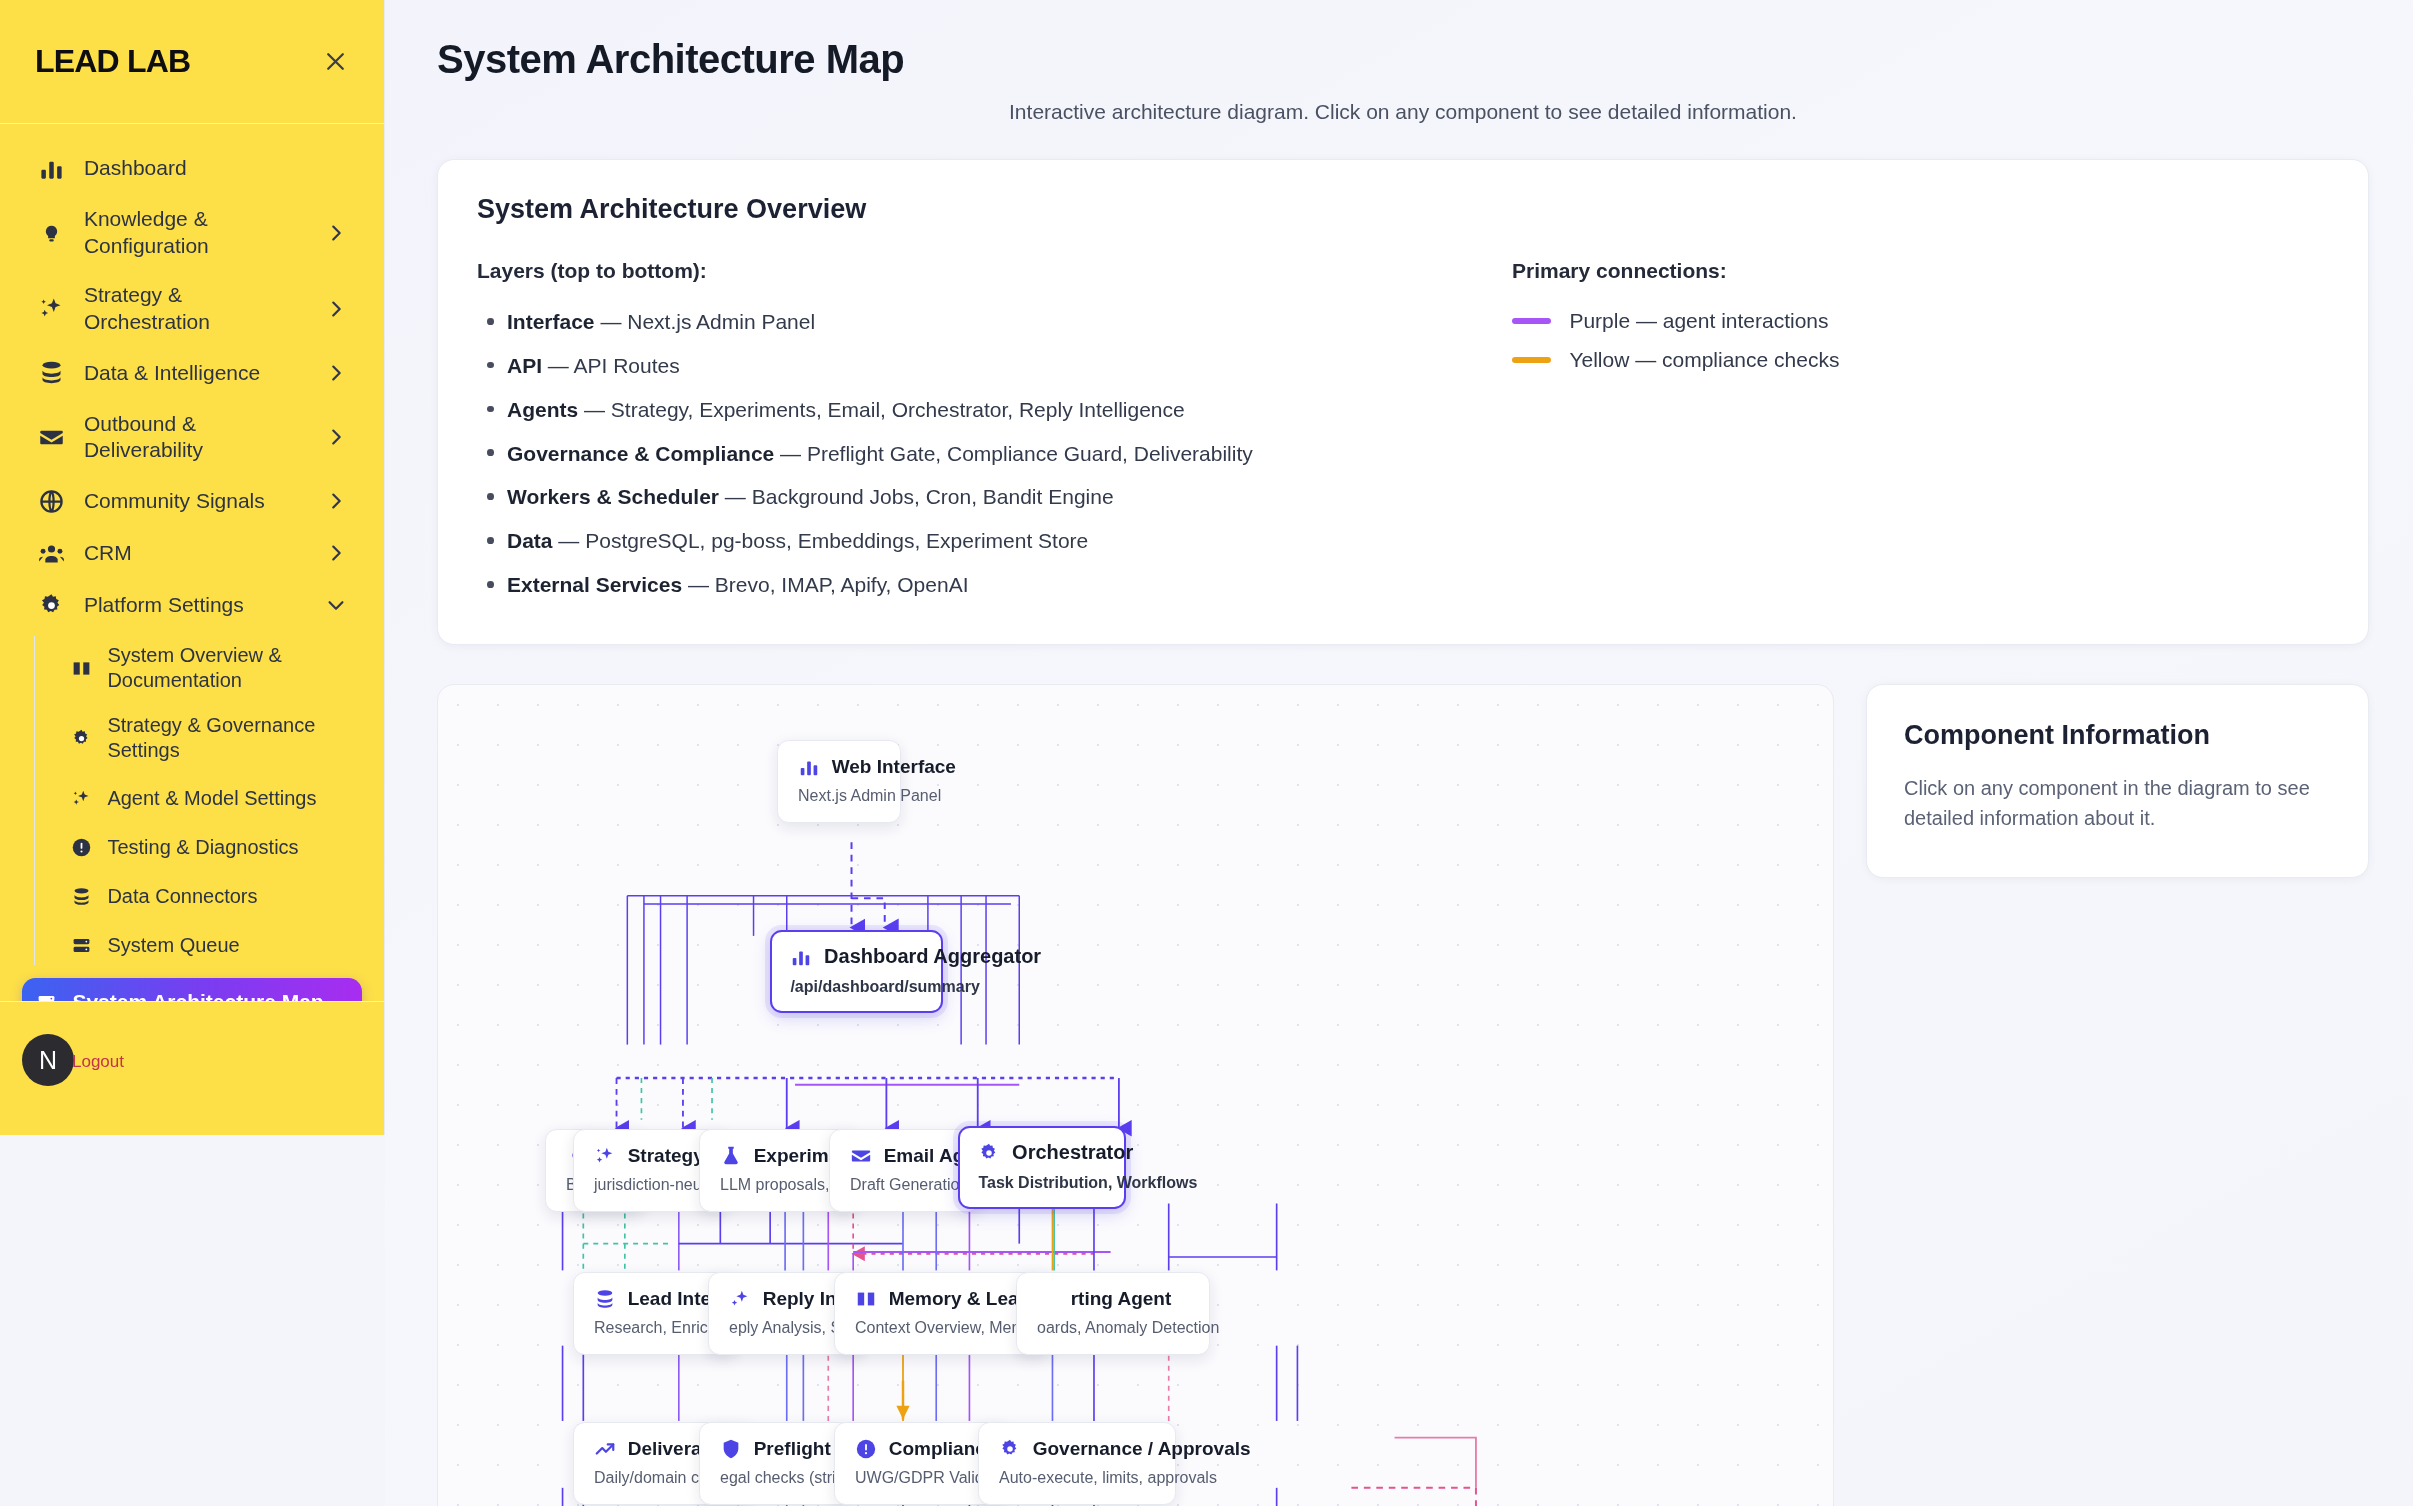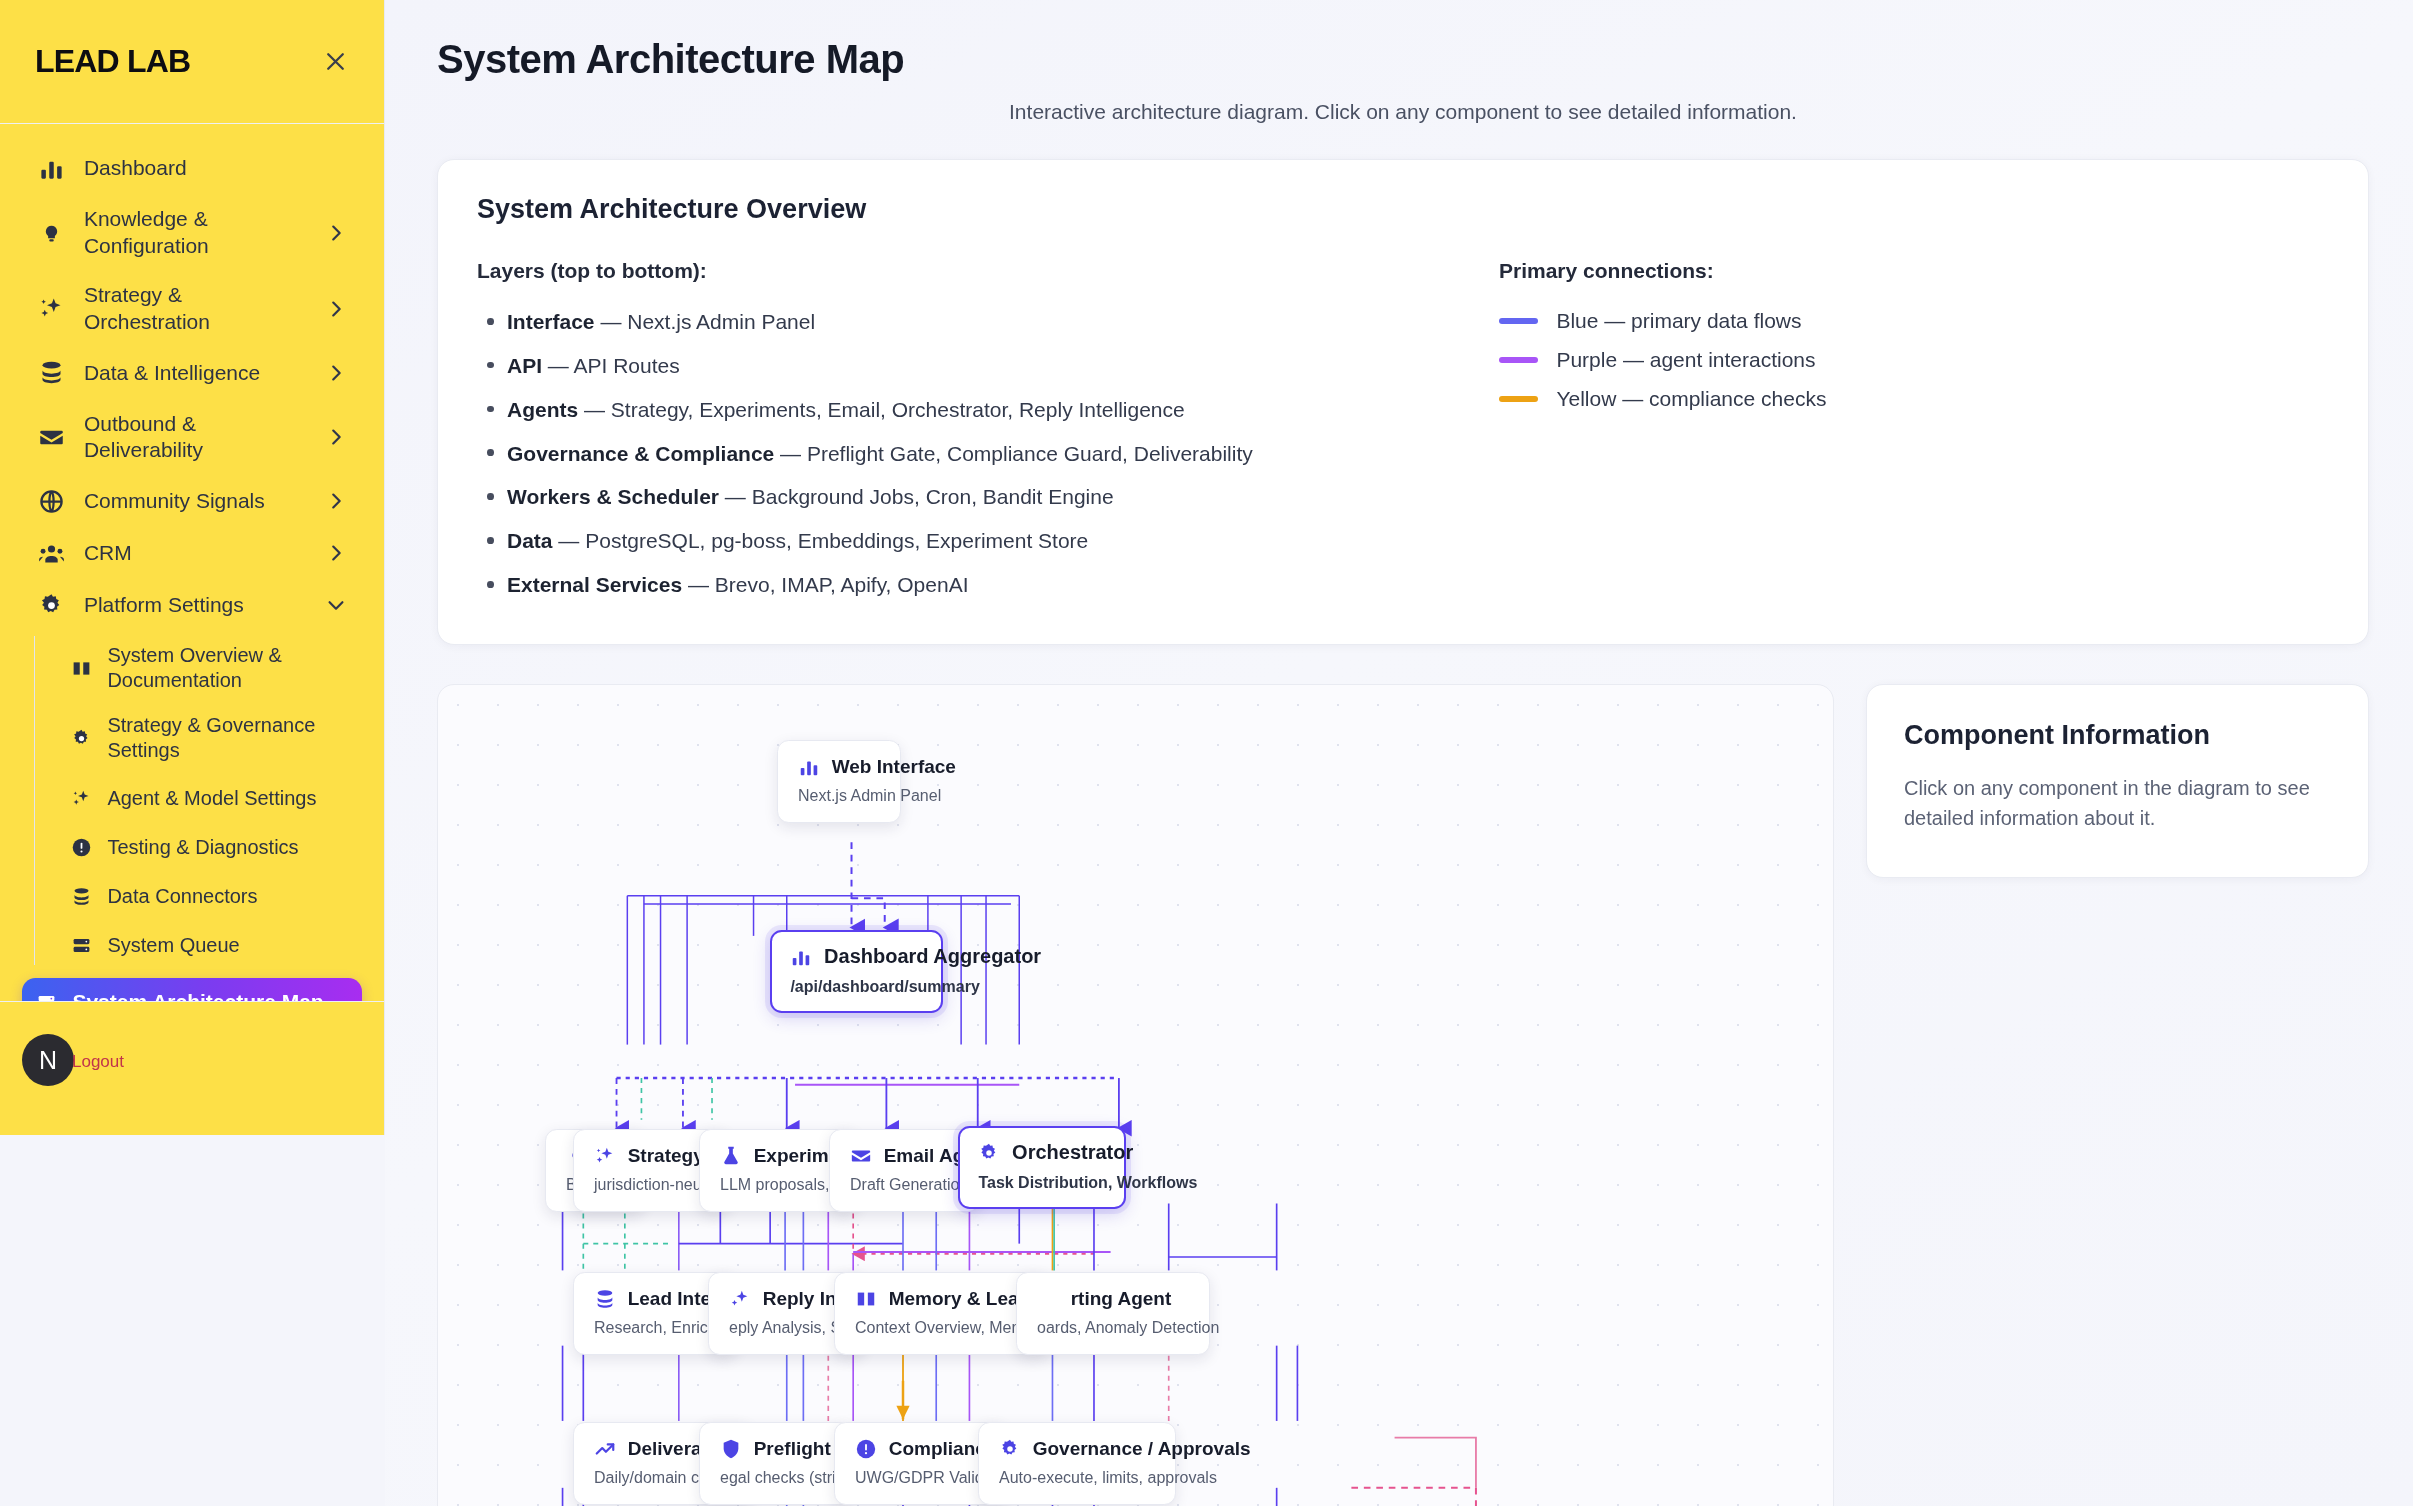--- a/index.html
+++ b/index.html
@@ -97,7 +97,7 @@
 
   .overview { margin-top: 35px; padding: 34px 39px 37px 39px; }
   .ov-title { font-size: 27px; font-weight: 700; color: #1c2233; }
-  .ov-cols { display: flex; margin-top: 34px; }
+  .ov-cols { display: flex; margin-top: 34px; gap: 13px; }
   .ov-left { width: 972px; flex: 0 0 972px; }
   .ov-right { flex: 1 1 auto; padding-left: 50px; }
   .ov-h { font-size: 21px; font-weight: 700; color: #242a3a; }

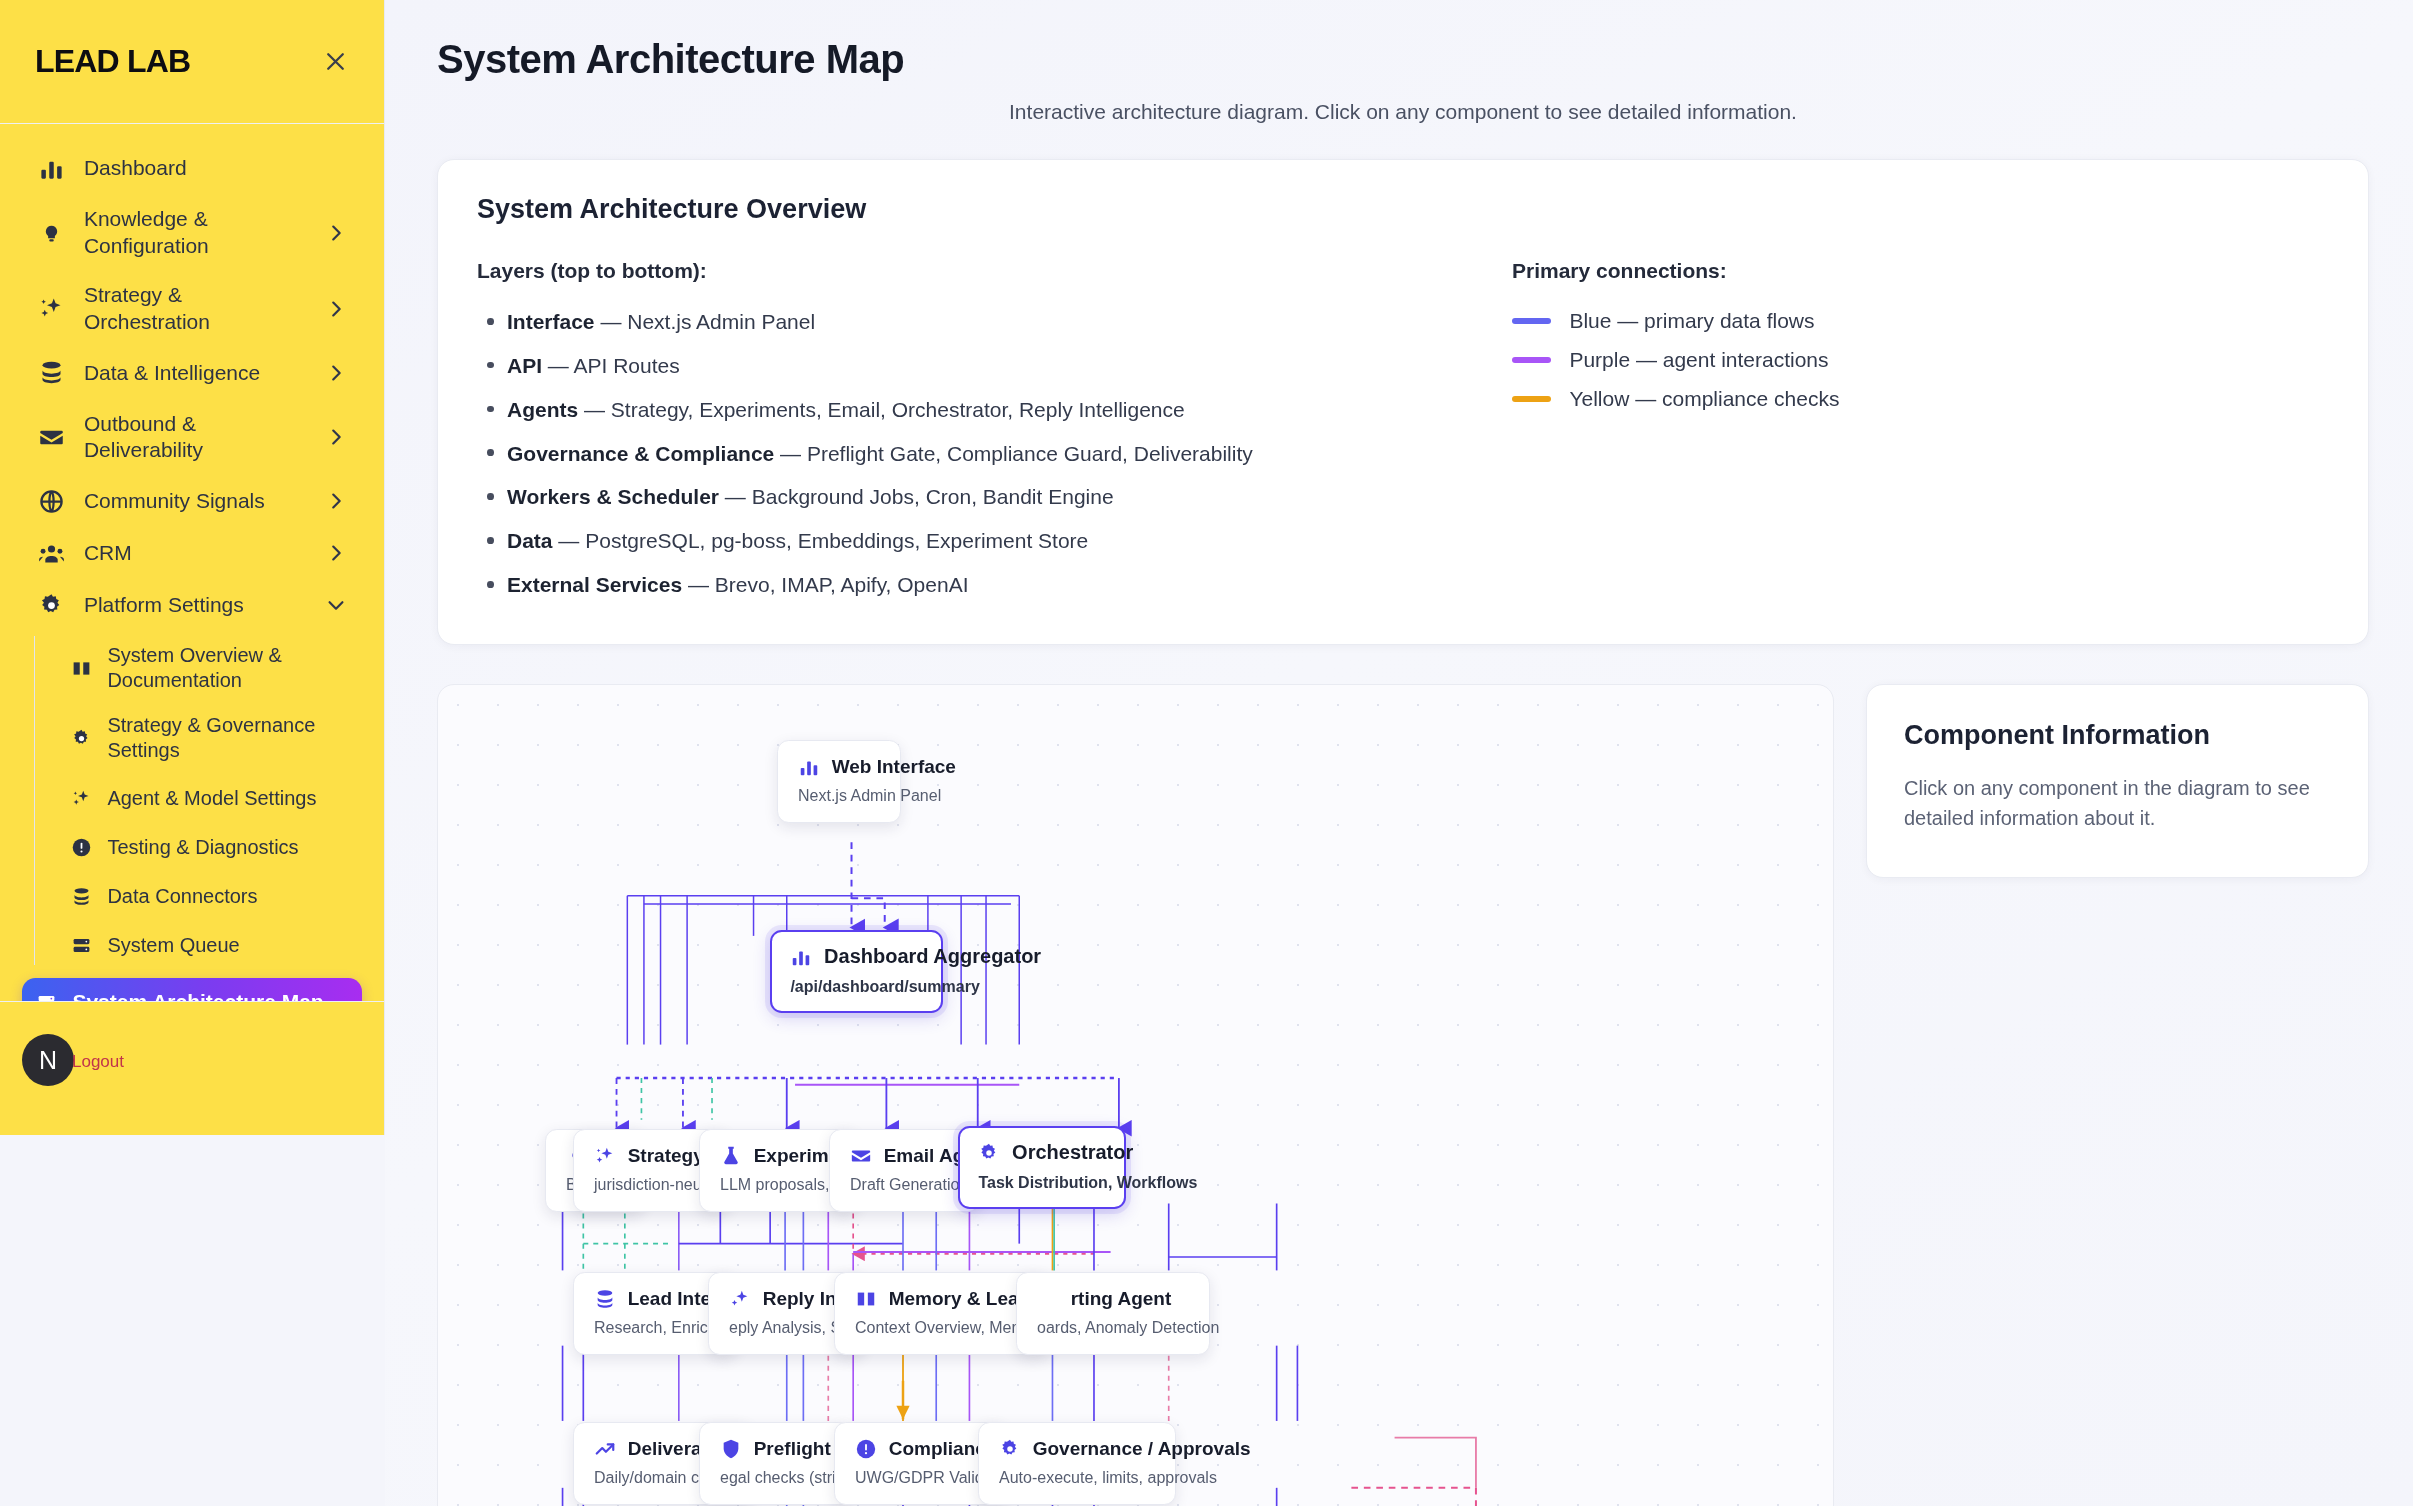--- a/index.html
+++ b/index.html
@@ -395,10 +395,6 @@
         <div class="ov-right">
           <div class="ov-h">Primary connections:</div>
           <div class="legend">
-            <div class="leg-row">
-              <span class="leg-swatch" style="background: rgb(99, 102, 241);"></span>
-              <span class="leg-text">Blue — primary data flows</span>
-            </div>
             <div class="leg-row">
               <span class="leg-swatch" style="background: rgb(168, 85, 247);"></span>
               <span class="leg-text">Purple — agent interactions</span>

